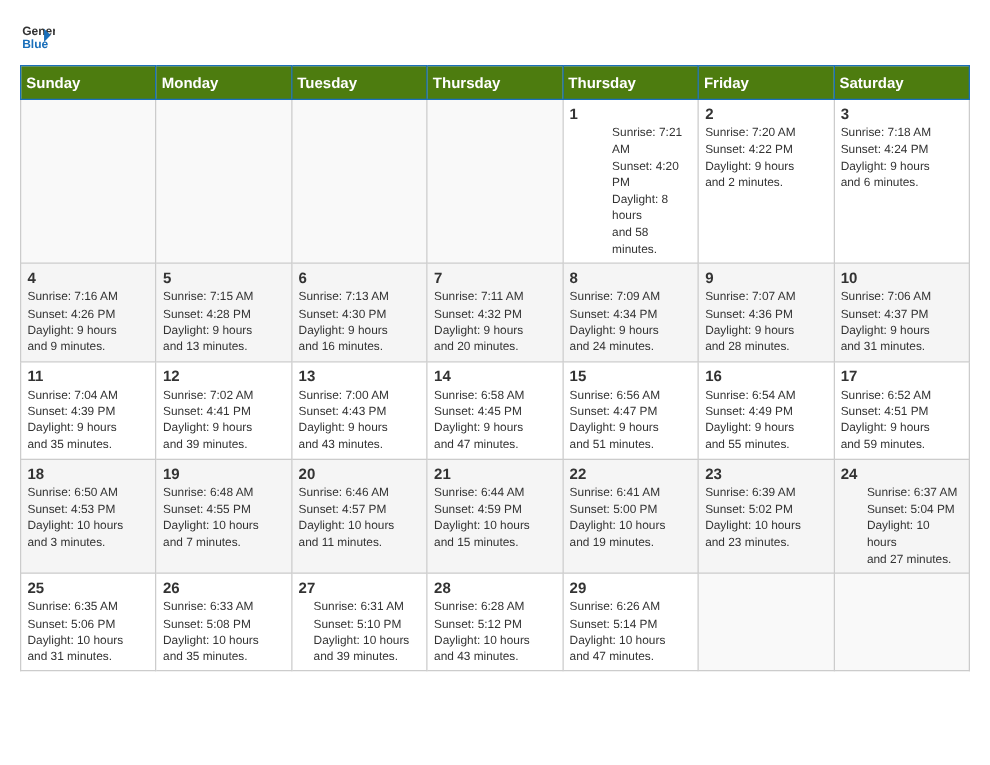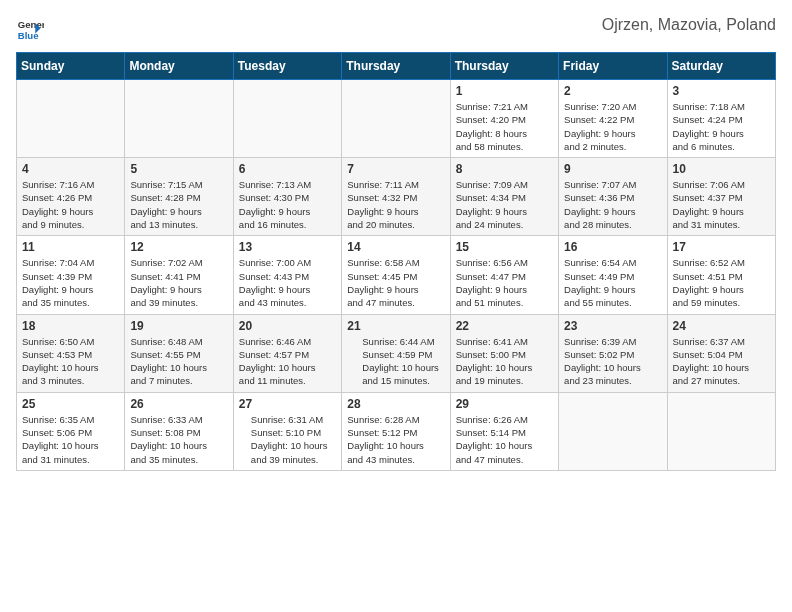--- a/index.html
+++ b/index.html
@@ -98,7 +98,6 @@
     </svg>
   </div>
   <div class="title-block">
-    <div class="subtitle">Ojrzen, Mazovia, Poland</div>
   </div>
 </div>
 

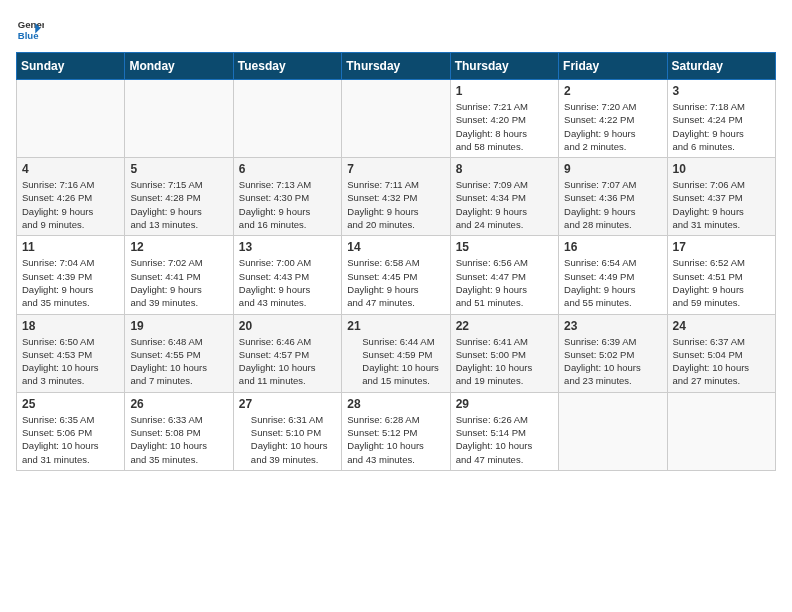--- a/index.html
+++ b/index.html
@@ -83,7 +83,7 @@
       background: #fff;
     }
     .calendar thead tr th {
-      background: #0c4a6e;
+      background: #4d7c0f;
     }
   </style>
 </head>

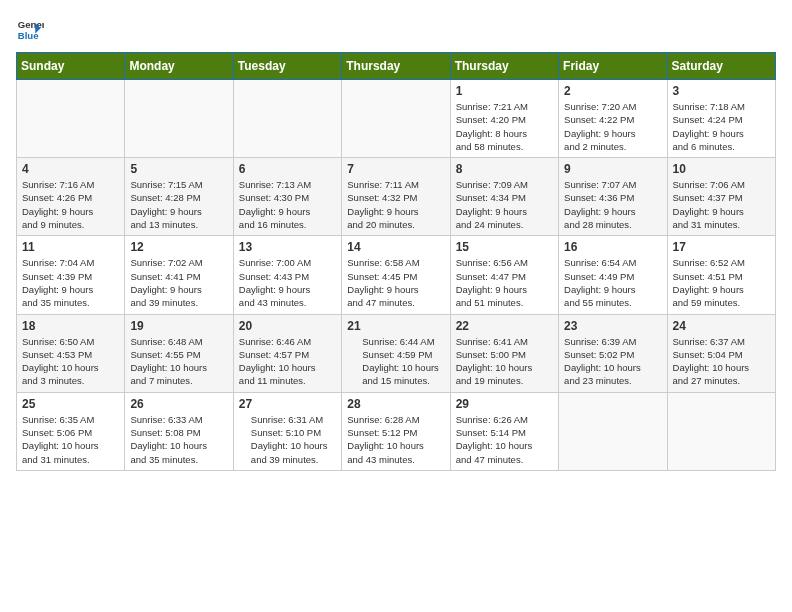--- a/index.html
+++ b/index.html
@@ -121,7 +121,7 @@
         <td class="empty"></td>
         <td>
           <span class="day-num">1</span>
-          <div class="day-info" style="white-space: pre-line;">Sunrise: 7:21 AM
+          <div class="day-info" style="white-space: pre-line; margin-left: 34px;">Sunrise: 7:21 AM
 Sunset: 4:20 PM
 Daylight: 8 hours
 and 58 minutes.</div>

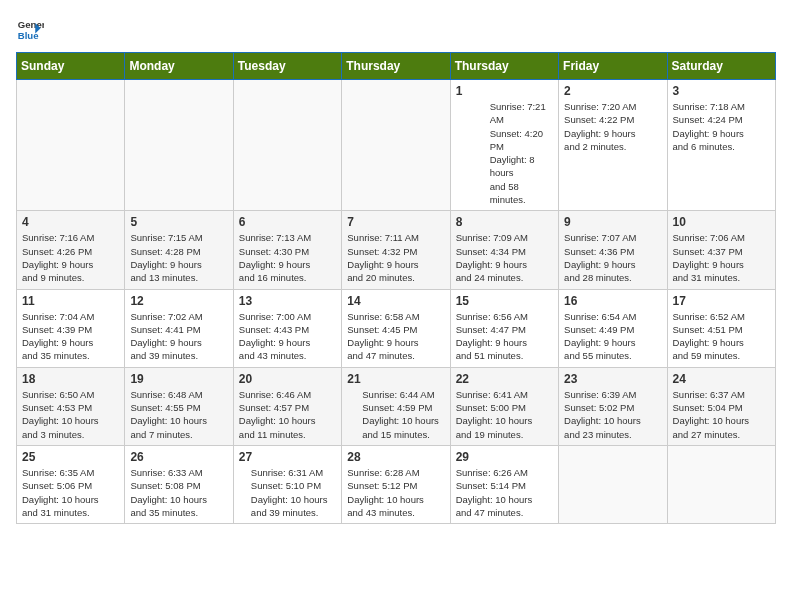--- a/index.html
+++ b/index.html
@@ -267,7 +267,7 @@
         </td>
         <td>
           <span class="day-num">21</span>
-          <div class="day-info" style="white-space: pre-line; margin-left: 15px;">Sunrise: 6:44 AM
+          <div class="day-info" style="white-space: pre-line;">Sunrise: 6:44 AM
 Sunset: 4:59 PM
 Daylight: 10 hours
 and 15 minutes.</div>

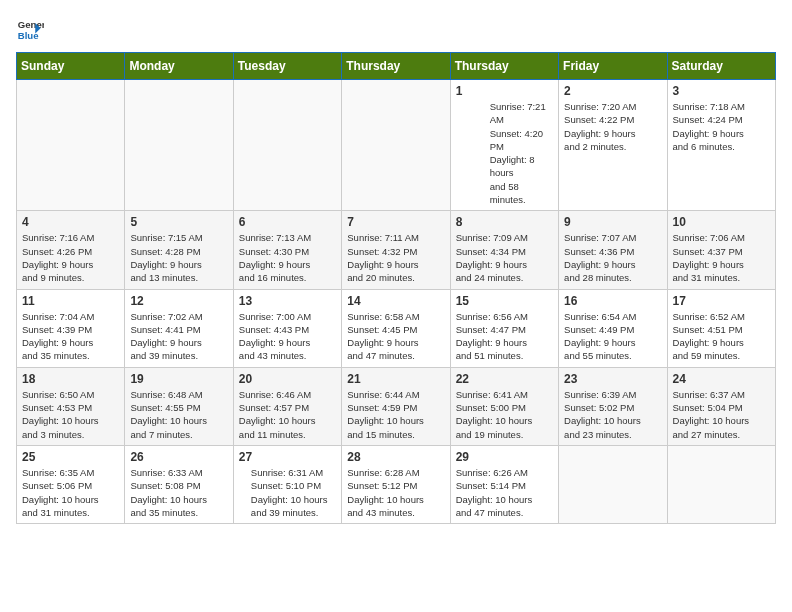--- a/index.html
+++ b/index.html
@@ -288,7 +288,7 @@
         </td>
         <td>
           <span class="day-num">24</span>
-          <div class="day-info" style="white-space: pre-line;">Sunrise: 6:37 AM
+          <div class="day-info" style="white-space: pre-line; margin-left: 21px;">Sunrise: 6:37 AM
 Sunset: 5:04 PM
 Daylight: 10 hours
 and 27 minutes.</div>

